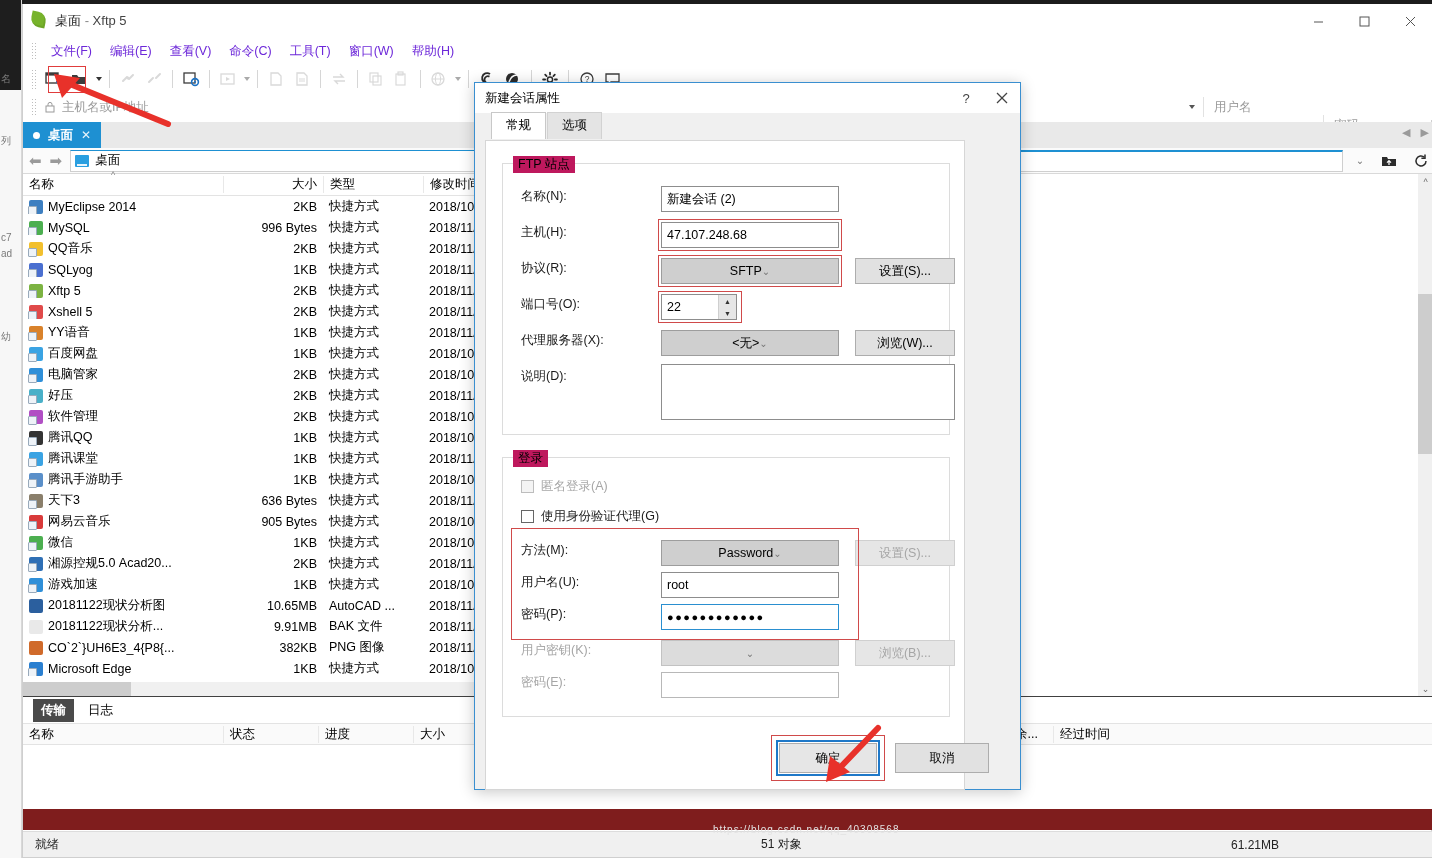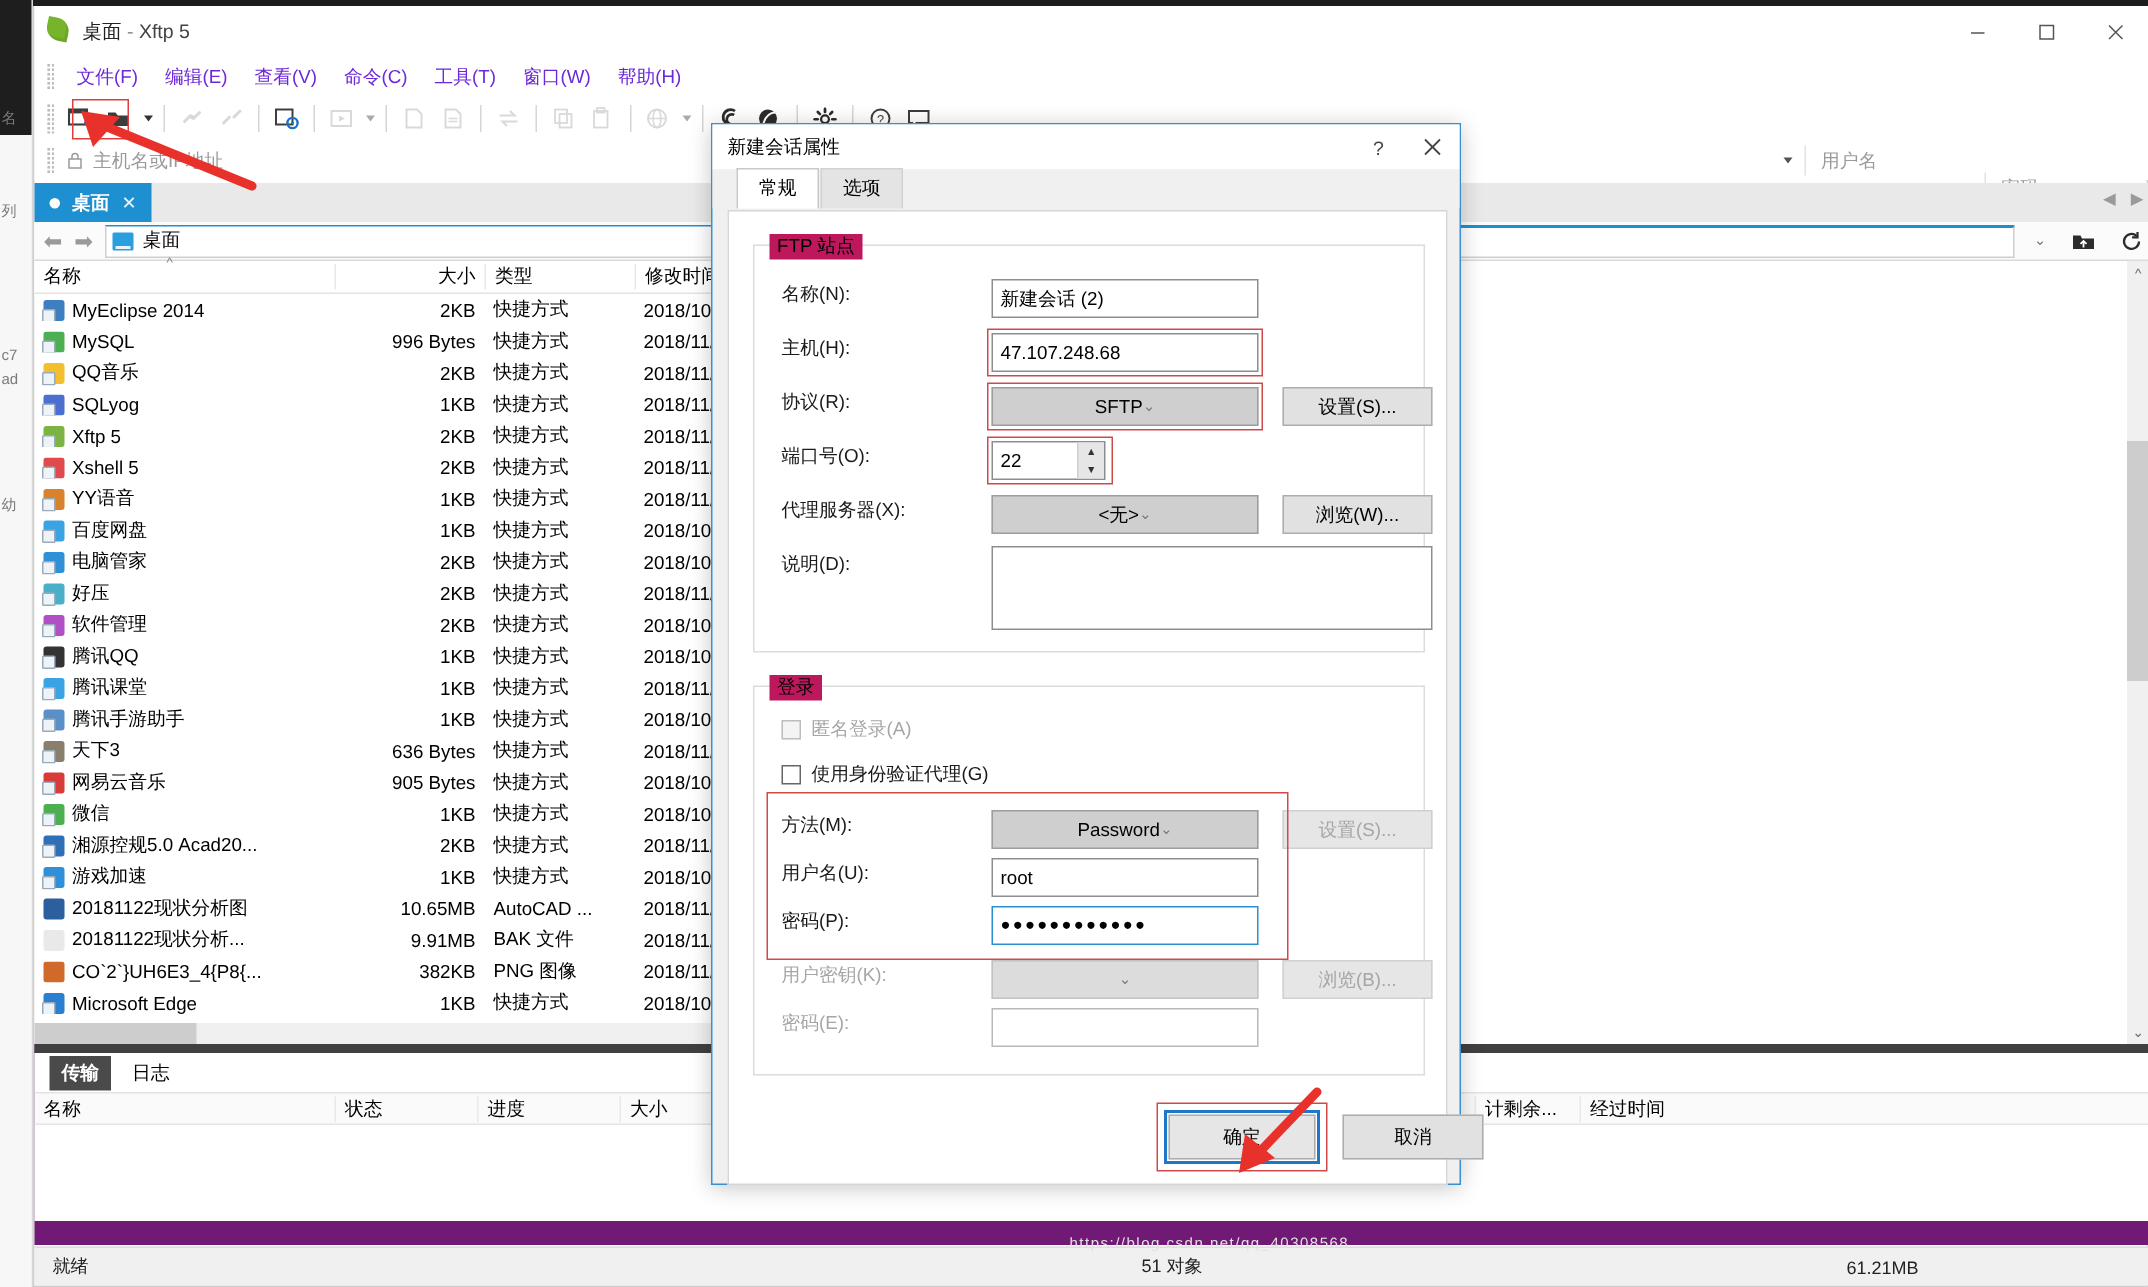--- a/index.html
+++ b/index.html
@@ -201,7 +201,7 @@
 
   
   .dlg {
-    position:absolute; left:474px; top:82px; width:500px; height:708px;
+    position:absolute; left:474px; top:82px; width:547px; height:708px;
     background:#f0f0f0; border:1px solid #3a8fd0;
     box-shadow:0 2px 14px rgba(0,0,0,.22);
   }

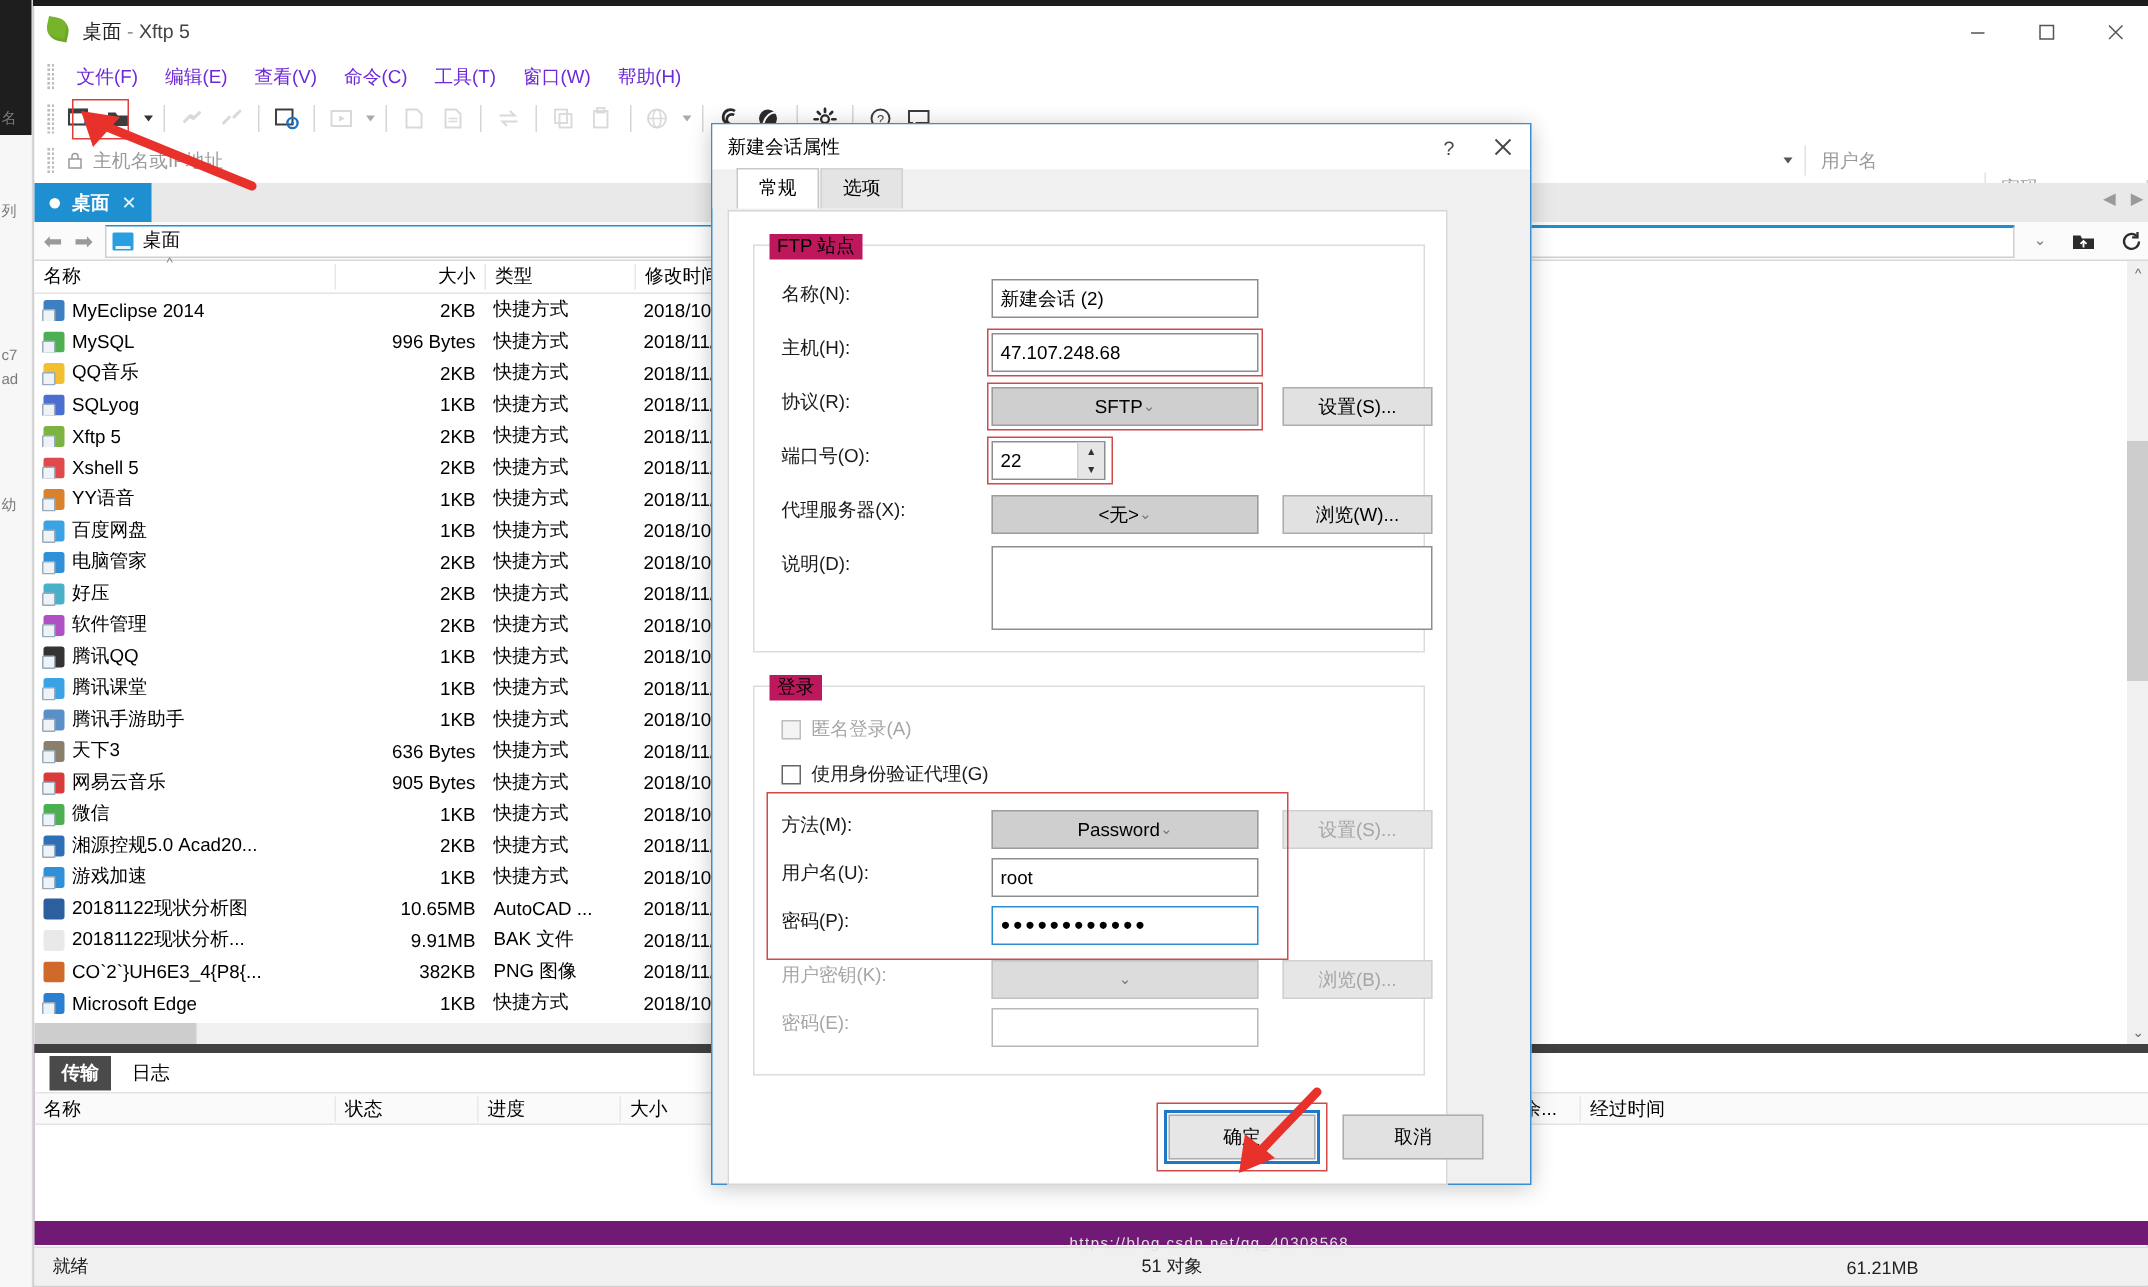--- a/index.html
+++ b/index.html
@@ -173,7 +173,7 @@
   .rscroll .thumb { position:absolute; top:120px; left:0; width:15px; height:160px; background:#cdcdcd; }
 
   
-  .xfer { position:absolute; left:0; top:692px; width:1410px; height:134px; background:#701a75; border-top:6px solid #404040;}
+  .xfer { position:absolute; left:0; top:692px; width:1410px; height:134px; background:#7f1d1d; border-top:1px solid #404040;}
   .xtabs { height:26px; display:flex; align-items:center; padding-left:10px; gap:6px; background:#fff;}
   .xtab { padding:3px 8px; font-size:12.5px; }
   .xtab.active { background:#4a4a4a; color:#fff; font-weight:bold; }

